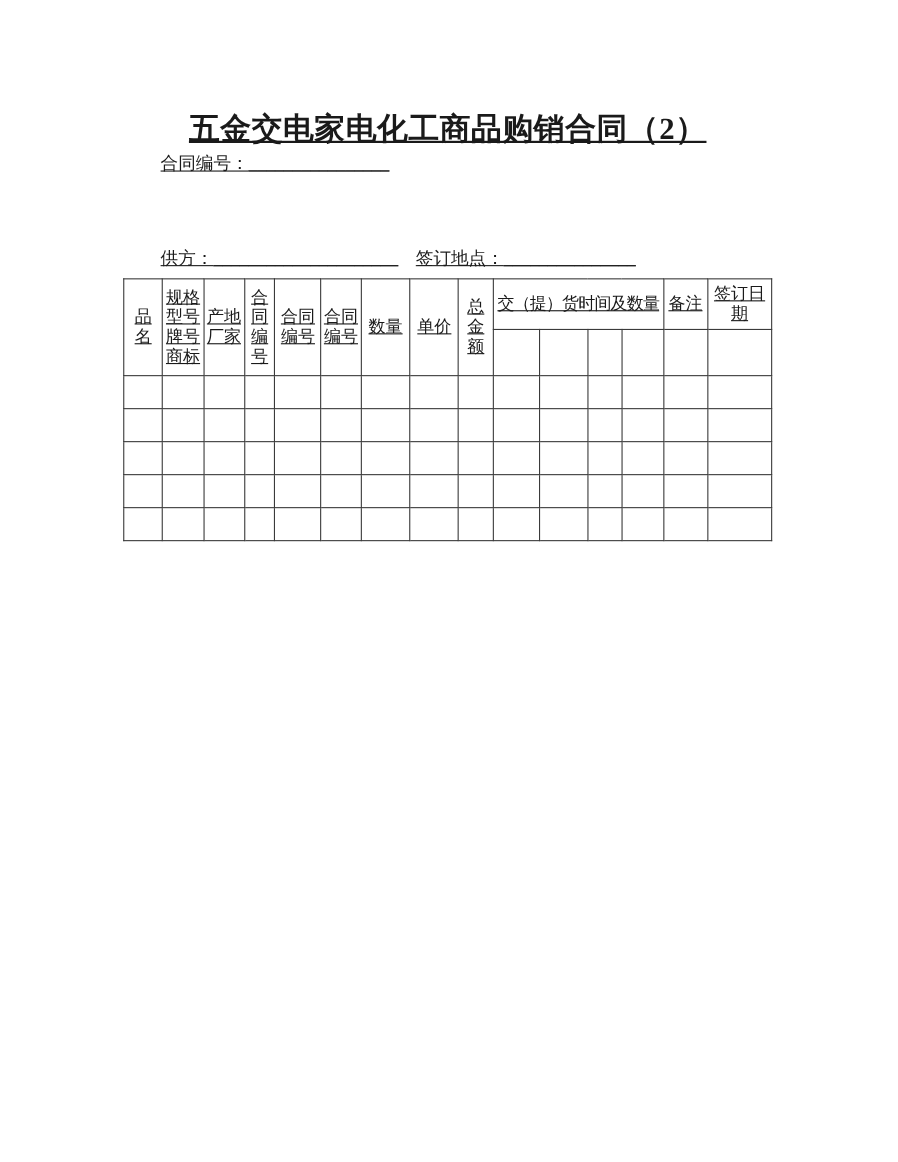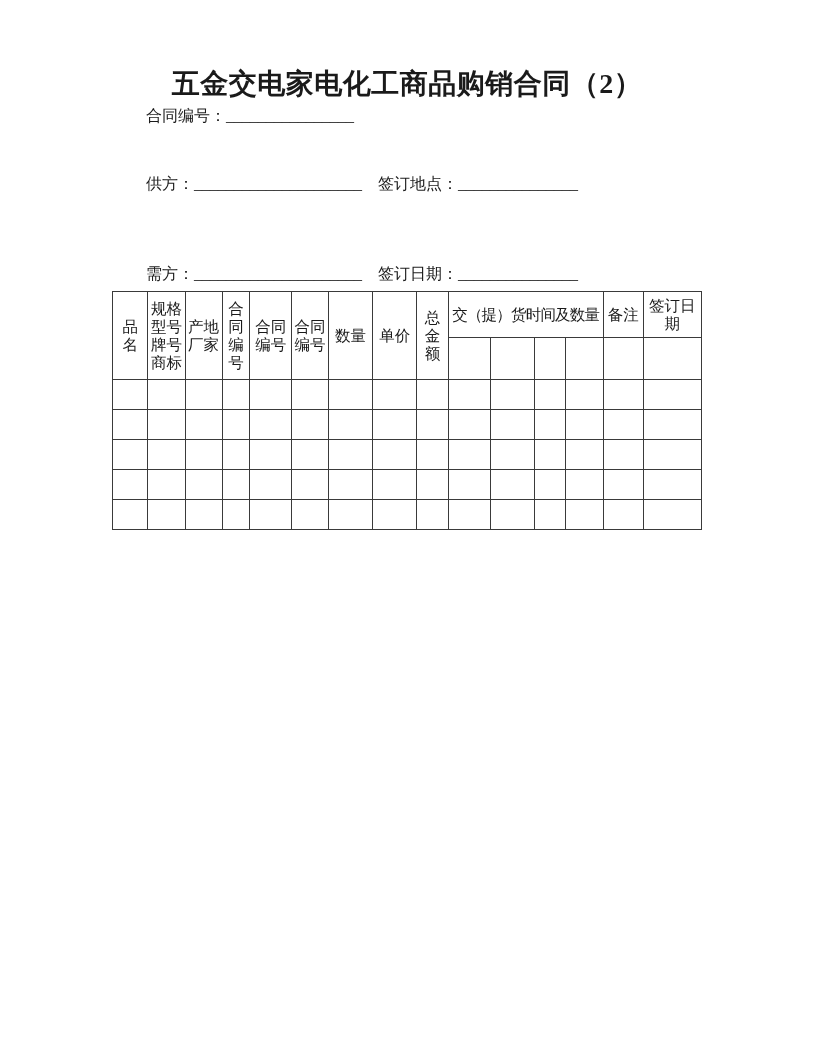--- a/index.html
+++ b/index.html
@@ -22,7 +22,8 @@
     color: var(--ink);
     font-family: "Liberation Serif", "DejaVu Serif", serif;
     font-size: 16px;
-    padding: 63px 114px 0 112px;
+    padding: 97px 114px 0 112px;
+    text-decoration: underline;
   }
   .title {
     font-size: 28px;

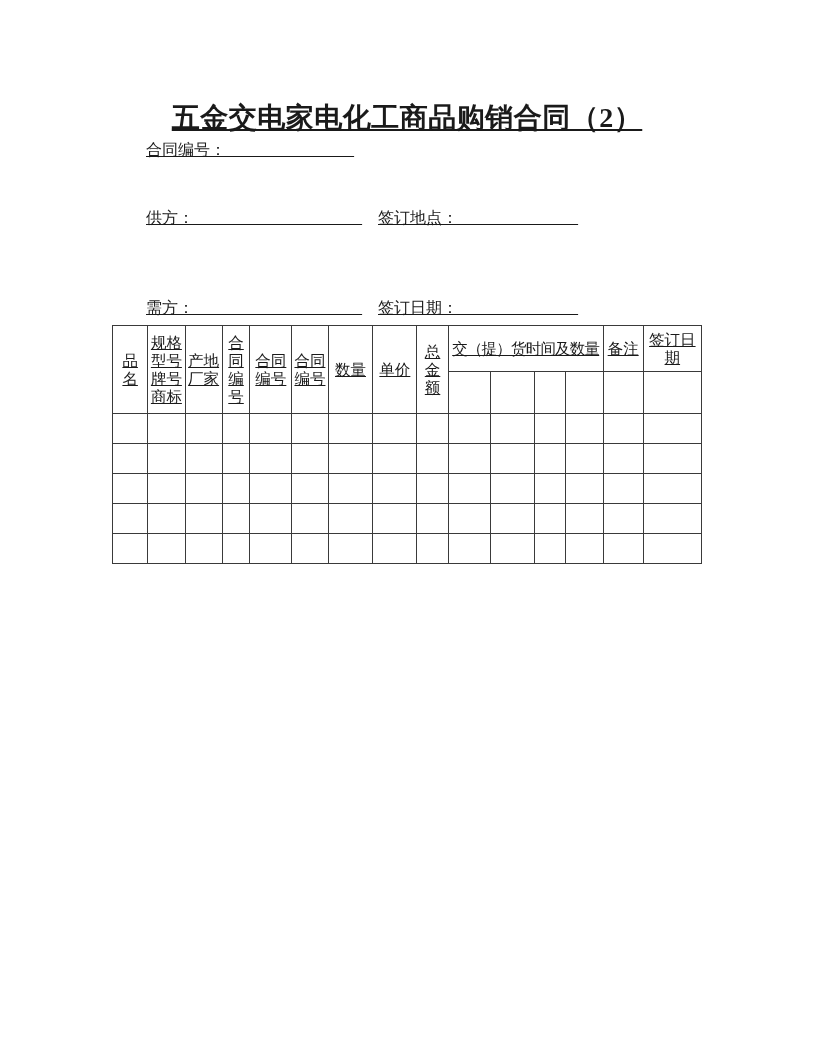--- a/index.html
+++ b/index.html
@@ -39,7 +39,7 @@
     white-space: nowrap;
   }
   .line-contract { }
-  .line-supplier { margin-top: 46px; }
+  .line-supplier { margin-top: 64px; }
   .line-buyer    { margin-top: 68px; }
   .blank {
     letter-spacing: 0;

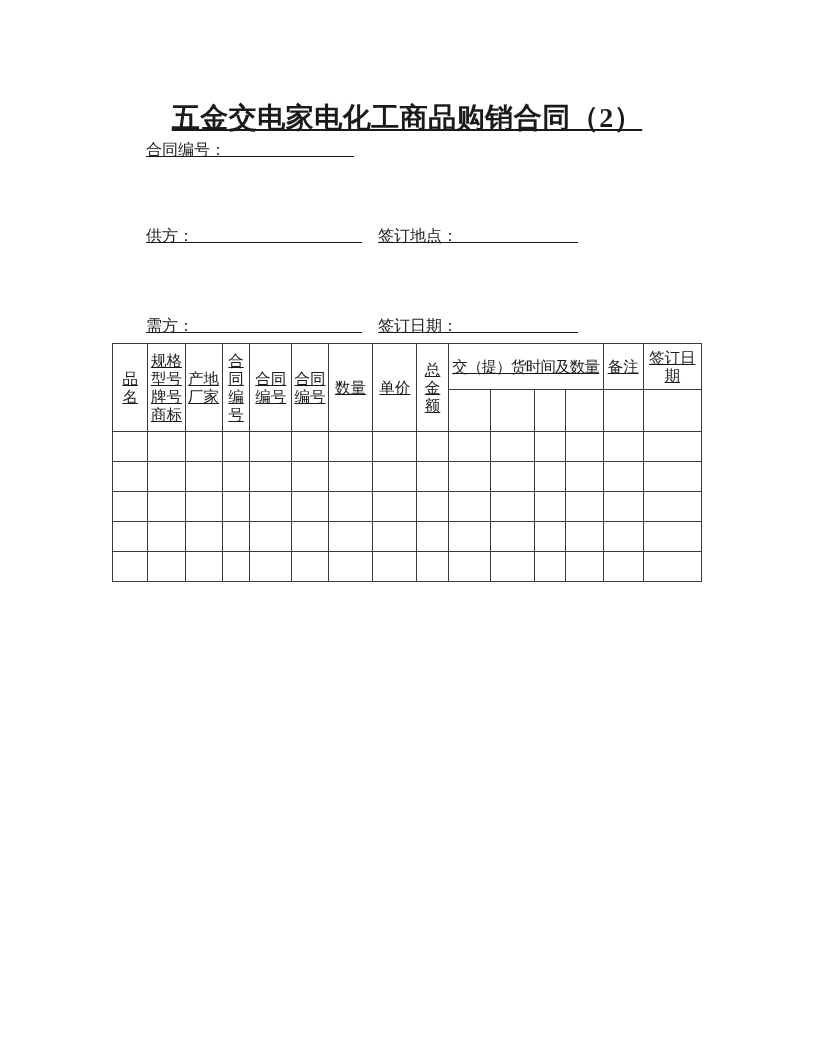--- a/index.html
+++ b/index.html
@@ -90,7 +90,6 @@
 
   <div class="meta-line line-supplier"><span>供方：</span><span class="blank">_____________________</span><span class="second-field"><span>签订地点：</span><span class="blank">_______________</span></span></div>
 
-  <div class="meta-line line-buyer"><span>需方：</span><span class="blank">_____________________</span><span class="second-field"><span>签订日期：</span><span class="blank">_______________</span></span></div>
 
 
 

